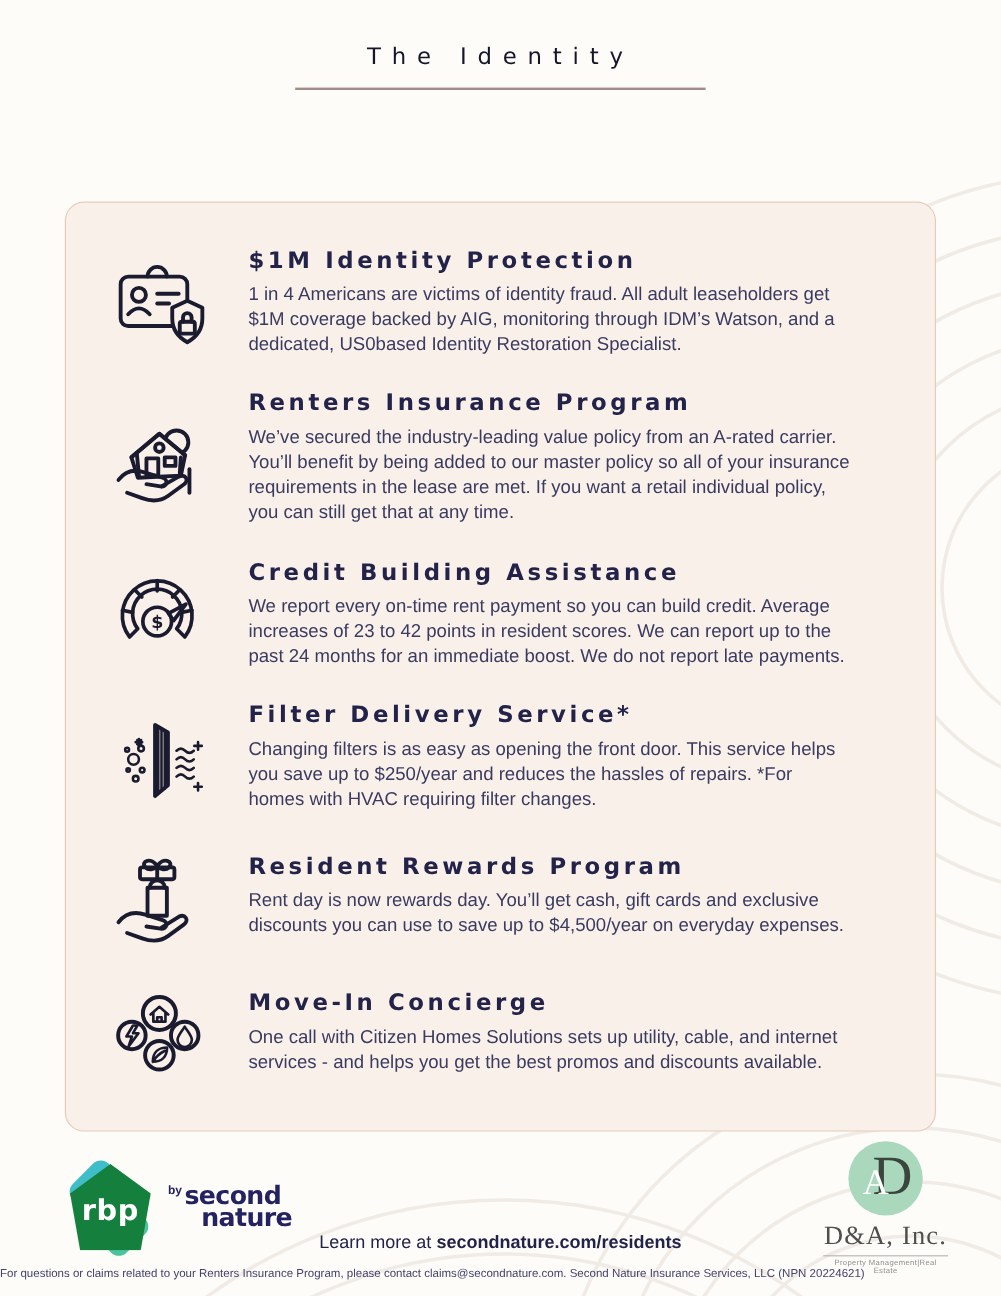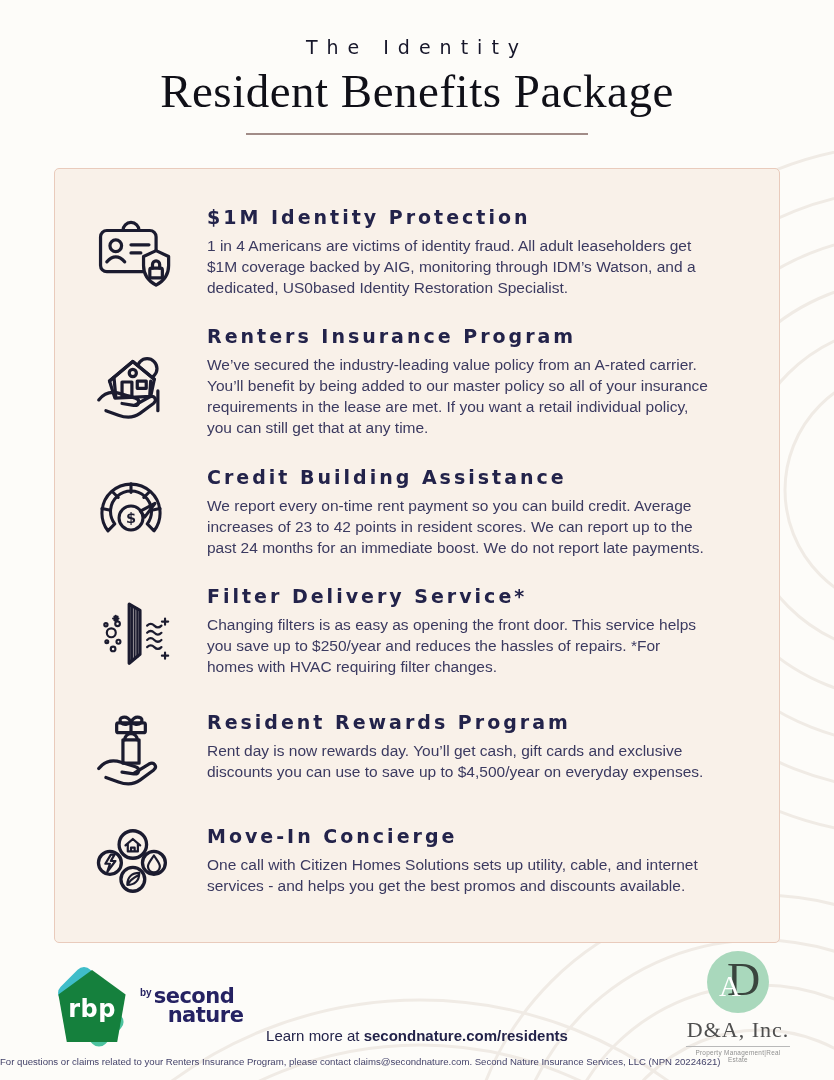--- a/index.html
+++ b/index.html
@@ -110,7 +110,6 @@
 
 <div class="header">
   <div class="eyebrow">The Identity</div>
-  <div class="main-title">Resident Benefits Package</div>
   <div class="divider"></div>
 </div>
 

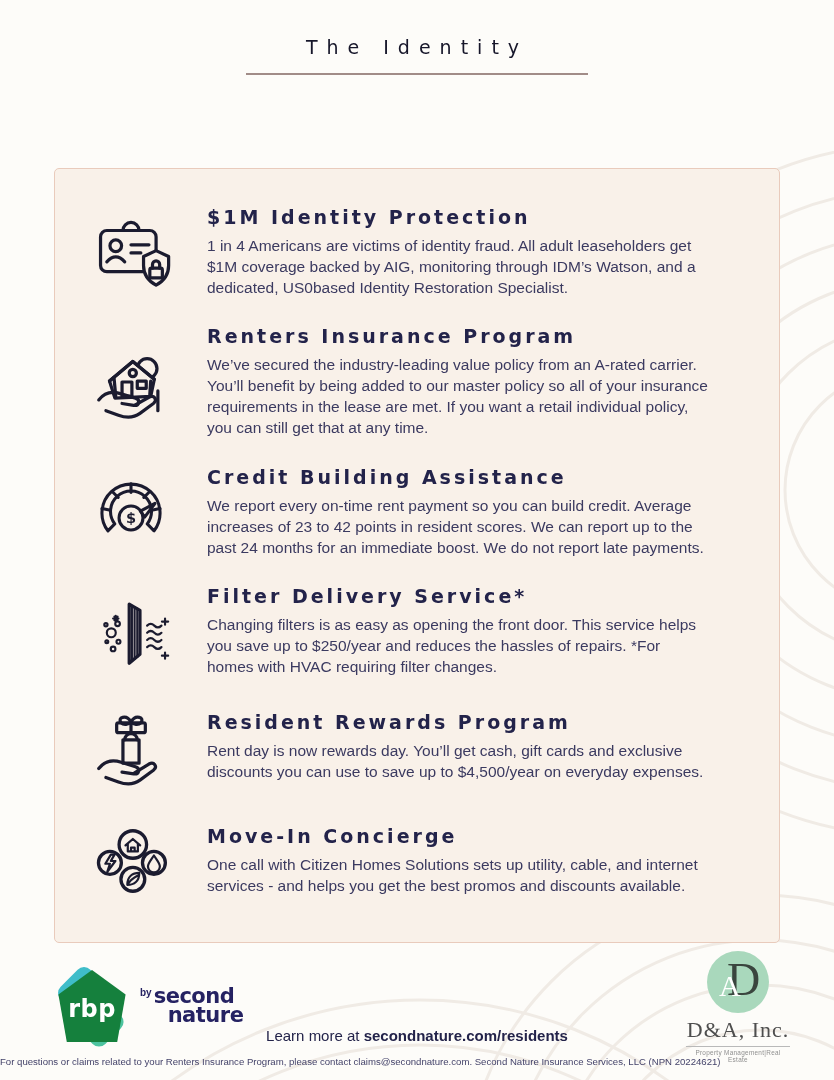--- a/index.html
+++ b/index.html
@@ -33,7 +33,7 @@
     position:absolute; left:54px; top:168px; width:726px; height:775px;
     background:#f9f1e9;
     border:1px solid #e9cbbc;
-    border-radius:5px;
+    border-radius:16px;
     display:flex; flex-direction:column; justify-content:space-evenly;
     padding:10px 0;
   }

